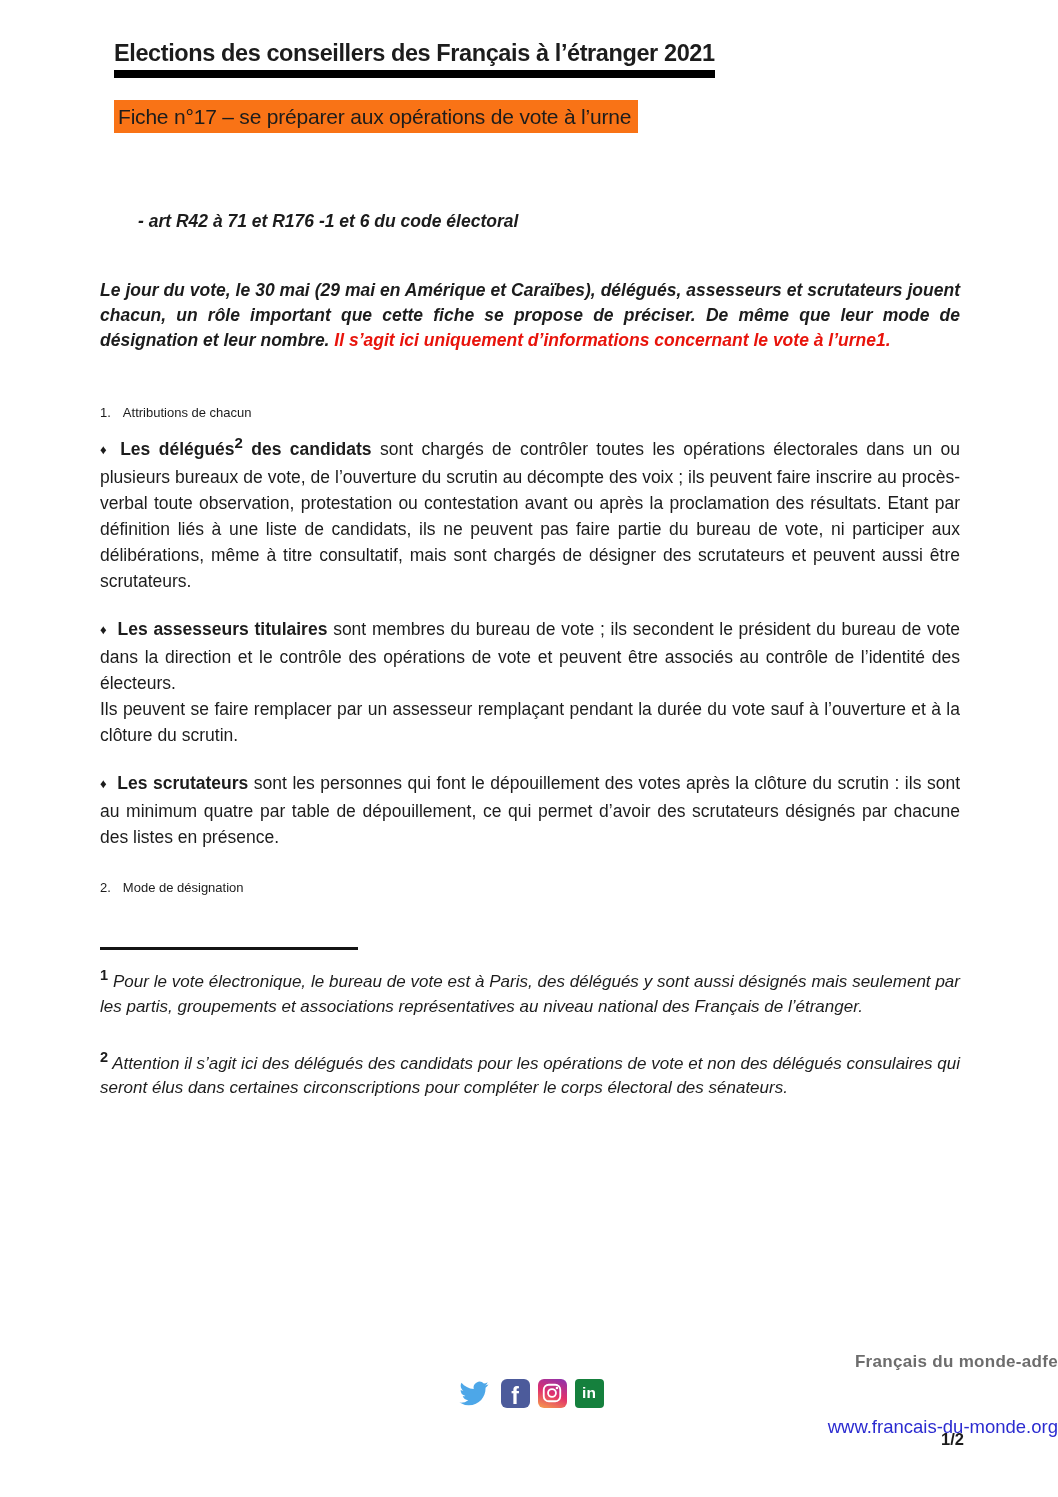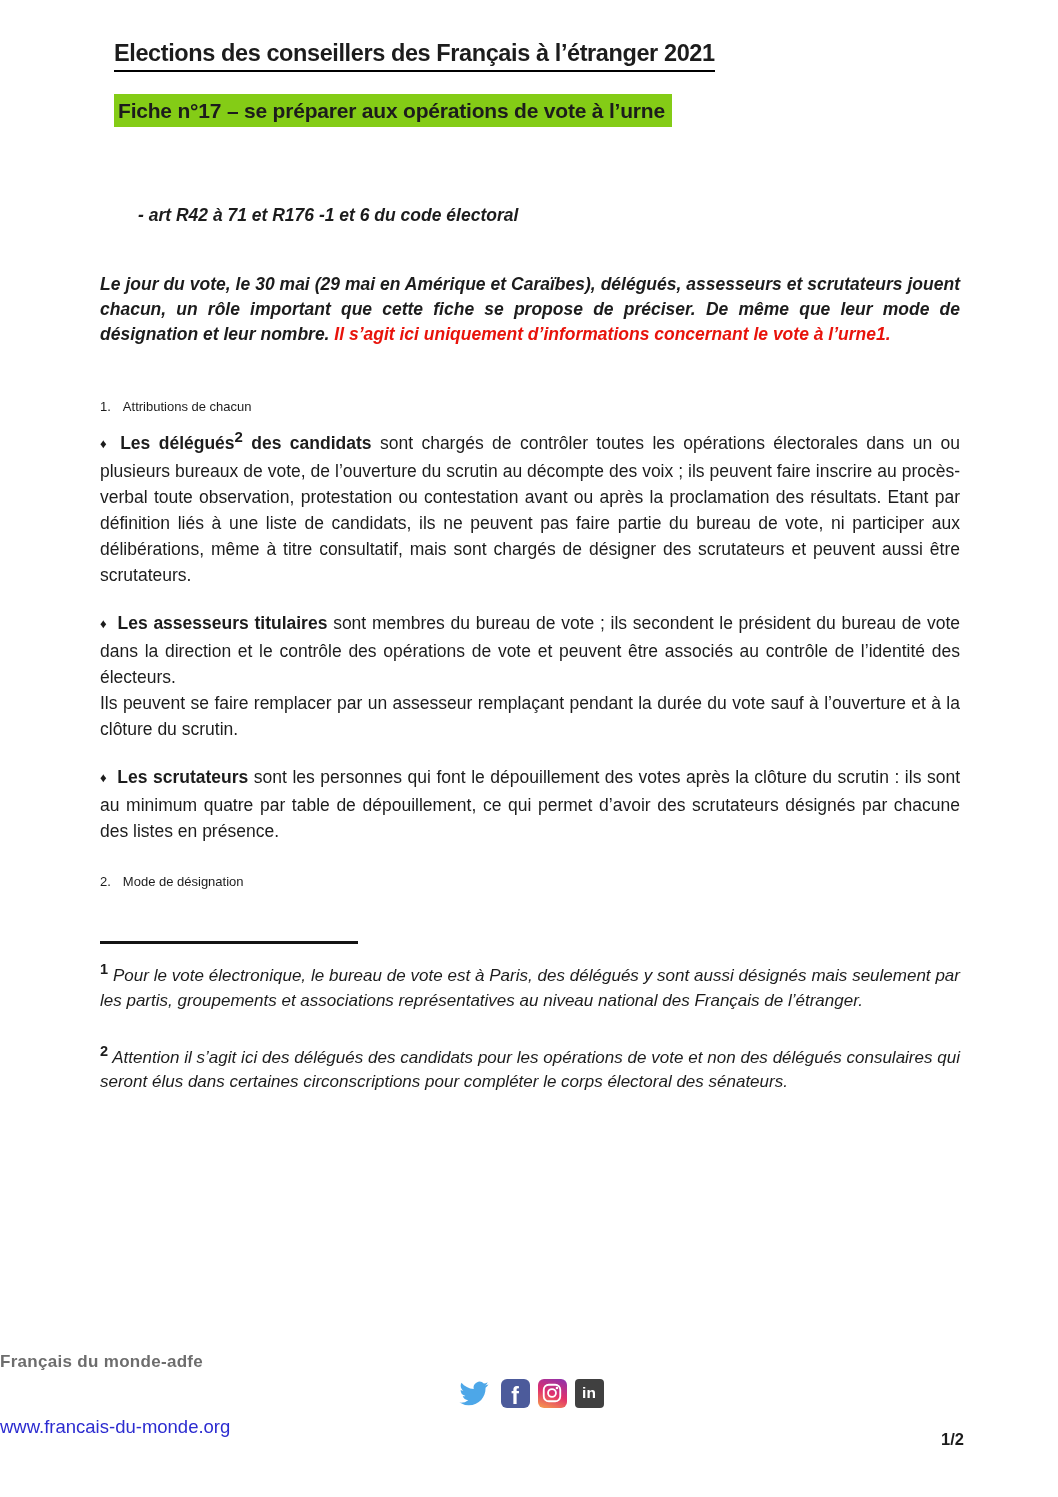--- a/index.html
+++ b/index.html
@@ -21,7 +21,7 @@
   .header-titles{margin-left:14px;padding-top:2px}
   .doc-title{
     display:inline-block;font-size:23.5px;font-weight:bold;letter-spacing:-.4px;
-    border-bottom:2px solid #000000;padding-bottom:3px;margin:0;white-space:nowrap;
+    border-bottom:8px solid #000000;padding-bottom:3px;margin:0;white-space:nowrap;
   }
   .doc-subtitle{
     display:inline-block;background:#84cc16;font-size:21px;font-weight:bold;

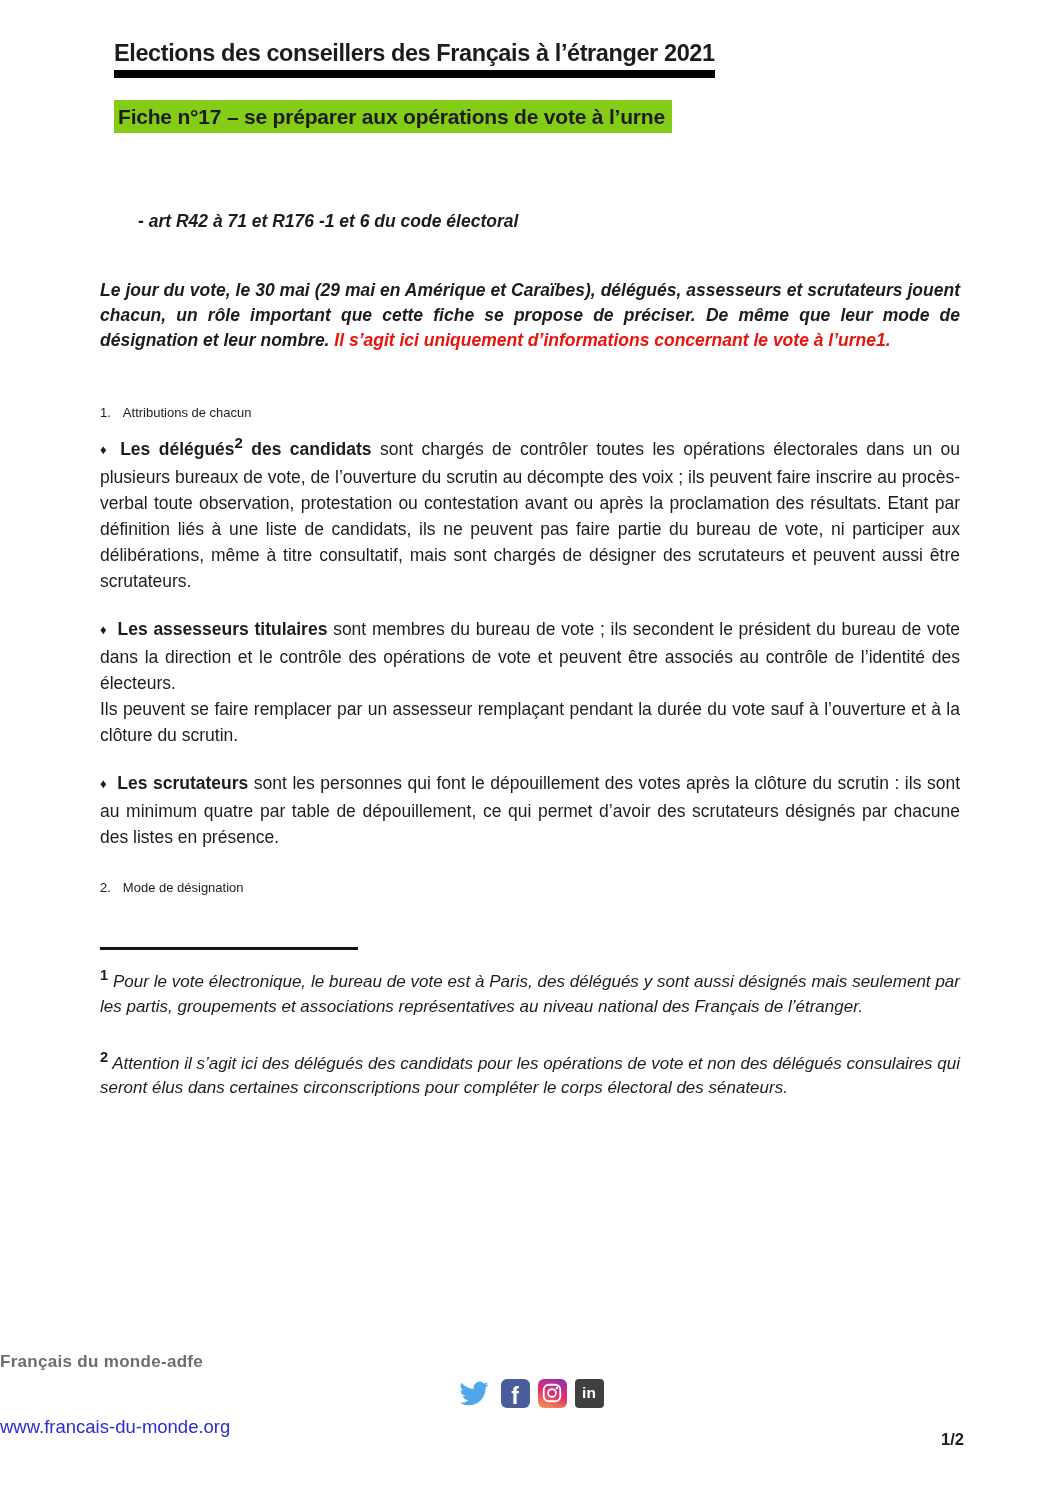--- a/index.html
+++ b/index.html
@@ -24,7 +24,7 @@
     border-bottom:8px solid #000000;padding-bottom:3px;margin:0;white-space:nowrap;
   }
   .doc-subtitle{
-    display:inline-block;background:#84cc16;font-size:21px;font-weight:bold;
+    display:inline-block;background:#f97316;font-size:21px;font-weight:normal;
     letter-spacing:-.2px;padding:5px 7px 4px 4px;margin-top:22px;white-space:nowrap;
   }
 

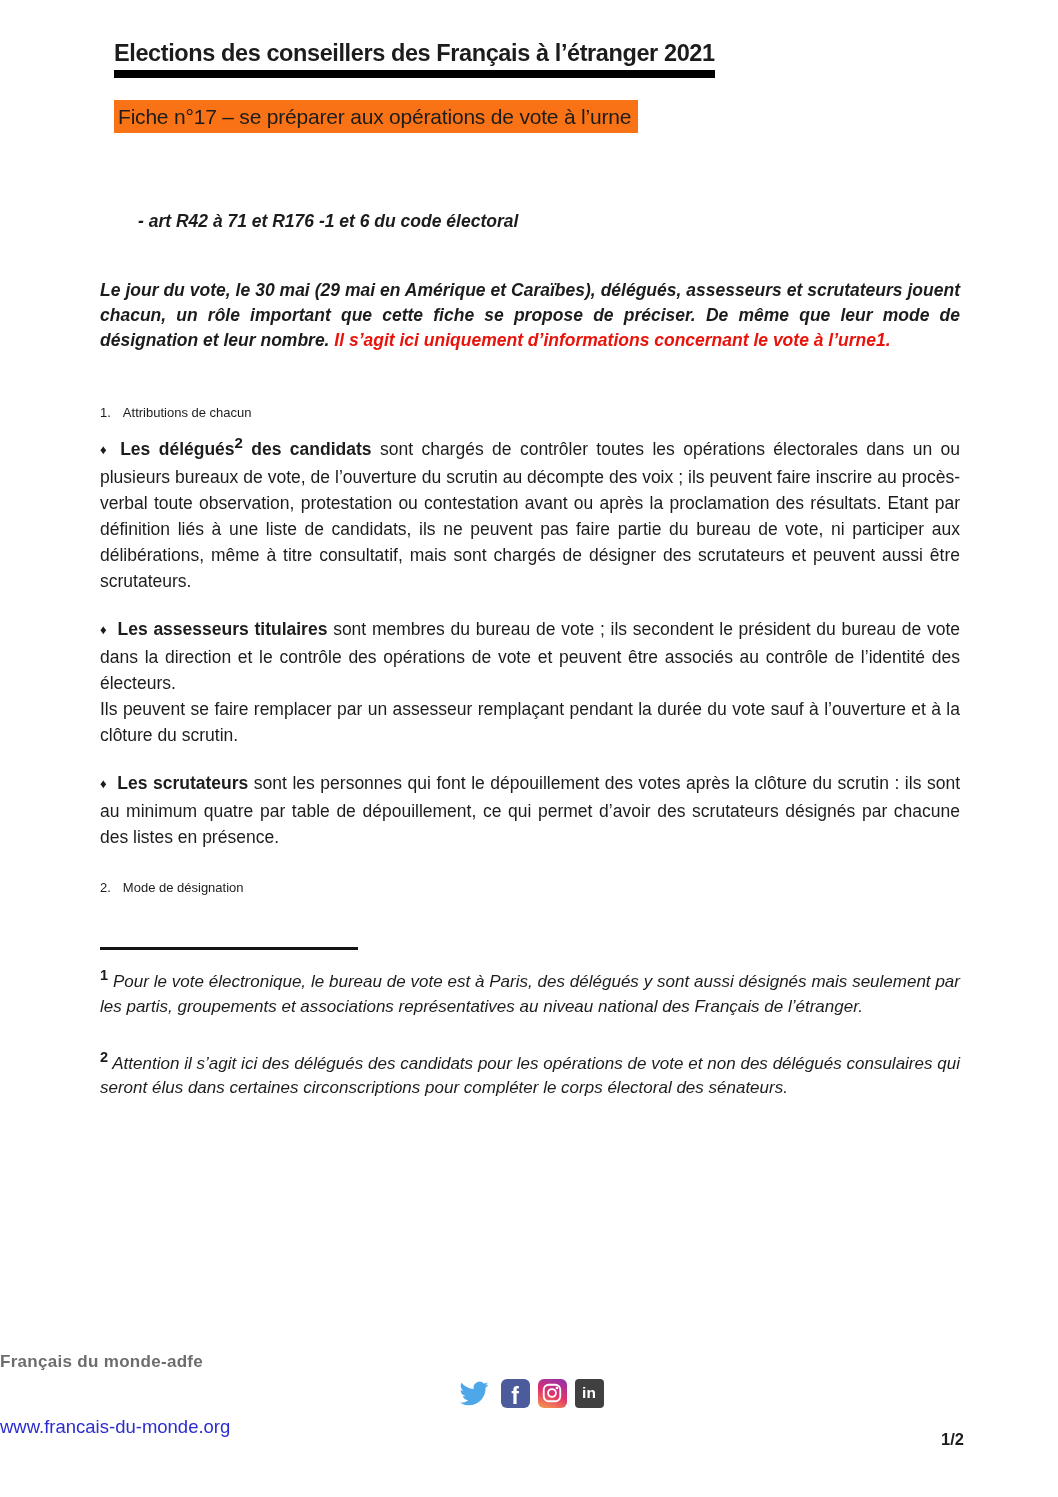--- a/index.html
+++ b/index.html
@@ -50,7 +50,7 @@
   .fn1{margin-top:13px}.fn2{margin-top:26px}
 
   
-  .footer{position:absolute;left:0;top:1352px;width:1058px;text-align:left}
+  .footer{position:absolute;left:0;top:1352px;width:1058px;text-align:right}
   .footer-org{font-size:17px;font-weight:bold;color:#6d6d6d;letter-spacing:.3px}
   .social-row{margin-top:5px;display:flex;justify-content:center;align-items:center;gap:8px;height:32px}
   .icon-box{

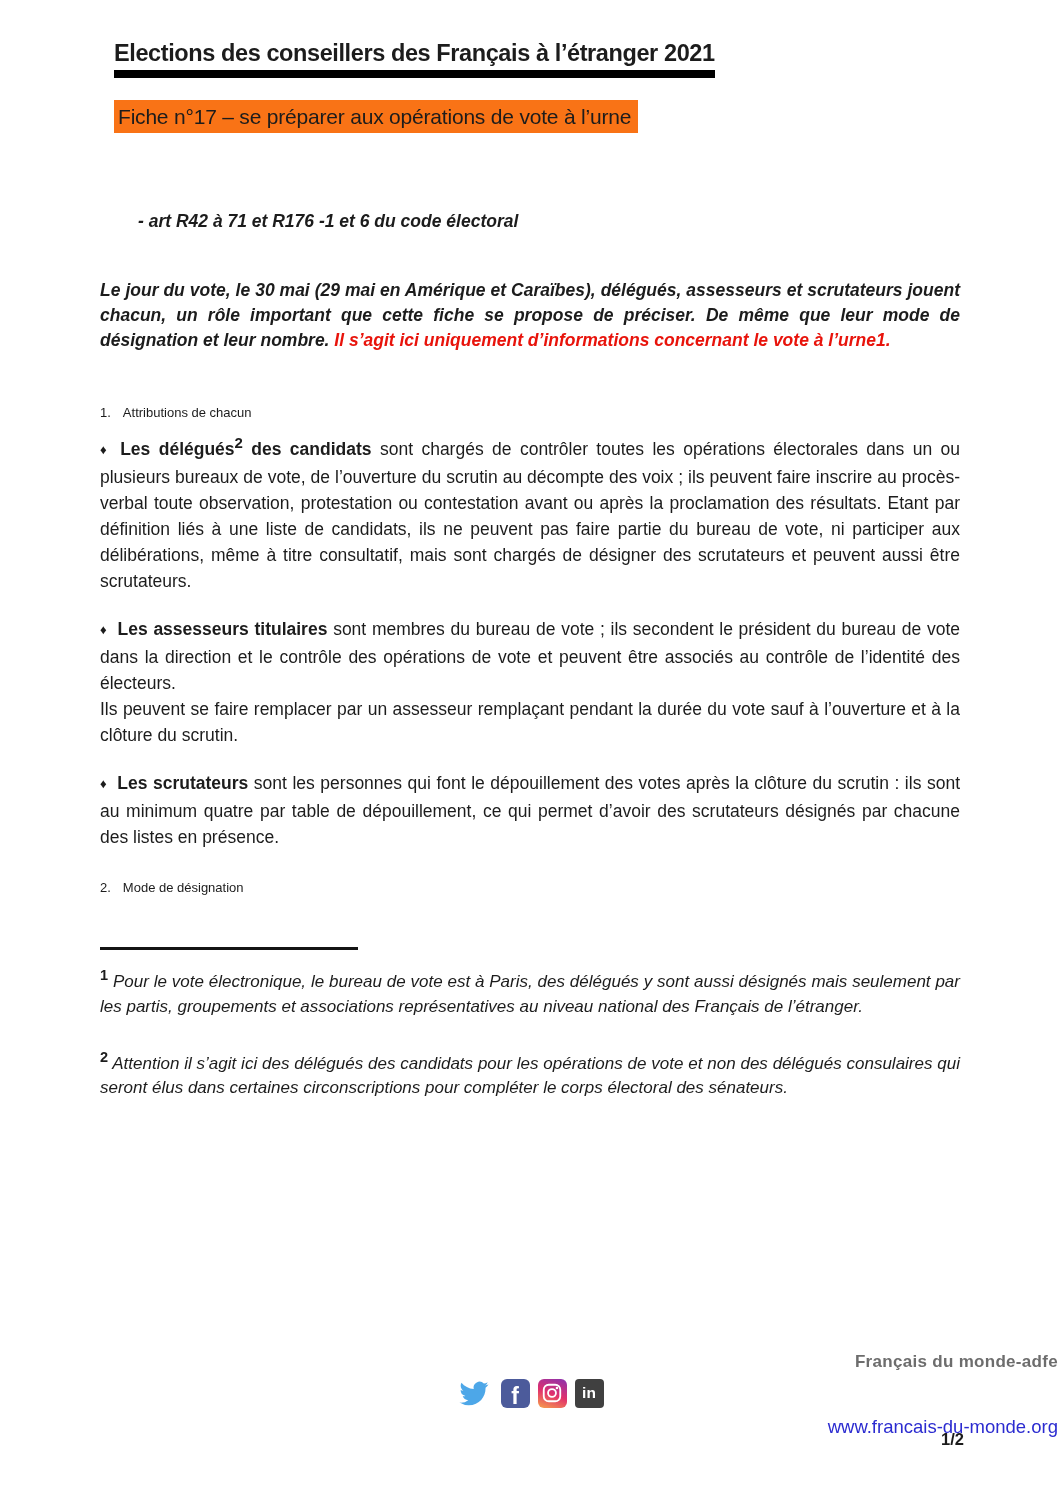--- a/index.html
+++ b/index.html
@@ -62,7 +62,7 @@
   .fb{background:#4c5b9b;font-size:23px;align-items:flex-end;line-height:24px;overflow:hidden}
   .ig{background:linear-gradient(200deg,#8a33b0 0%,#e1306c 52%,#f7a14b 100%)}
   .ig svg{width:22px;height:22px}
-  .li{background:#404040;font-size:15.5px;border-radius:4px}
+  .li{background:#15803d;font-size:15.5px;border-radius:4px}
   .site-link{display:inline-block;margin-top:7px;font-size:18.5px;color:#2b2bd0;cursor:pointer}
 
   .page-number{position:absolute;top:1430px;right:94px;font-size:16.5px;font-weight:bold}

